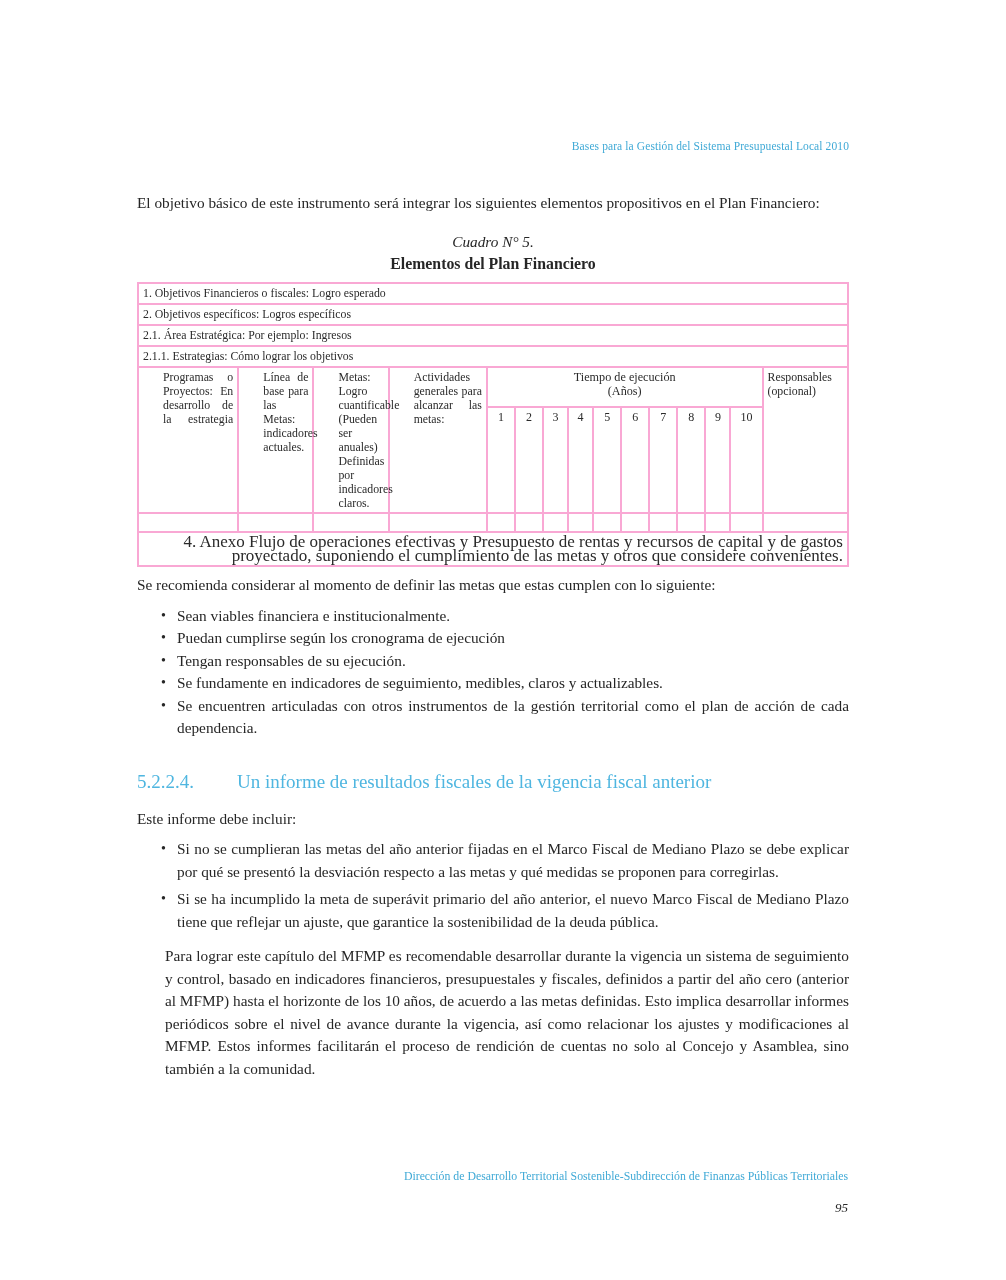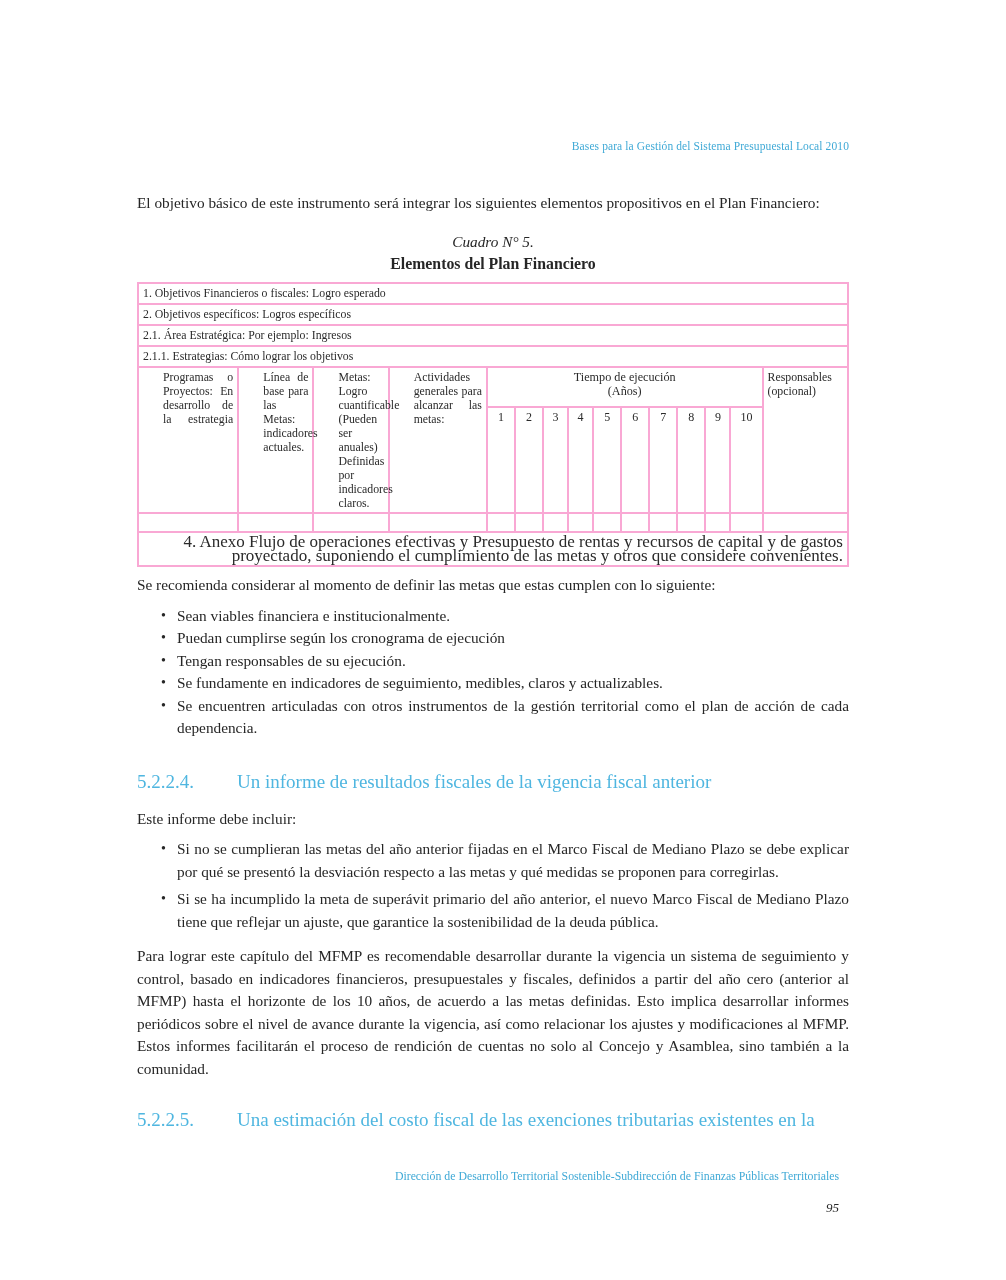--- a/index.html
+++ b/index.html
@@ -46,7 +46,7 @@
     margin: 0 0 8px 0;
     text-justify: inter-word;
   }
-  p.body.last { margin-bottom: 0; }
+  p.body.last { margin-bottom: 0; margin-left: 28px; }
 
   
   .caption-italic {

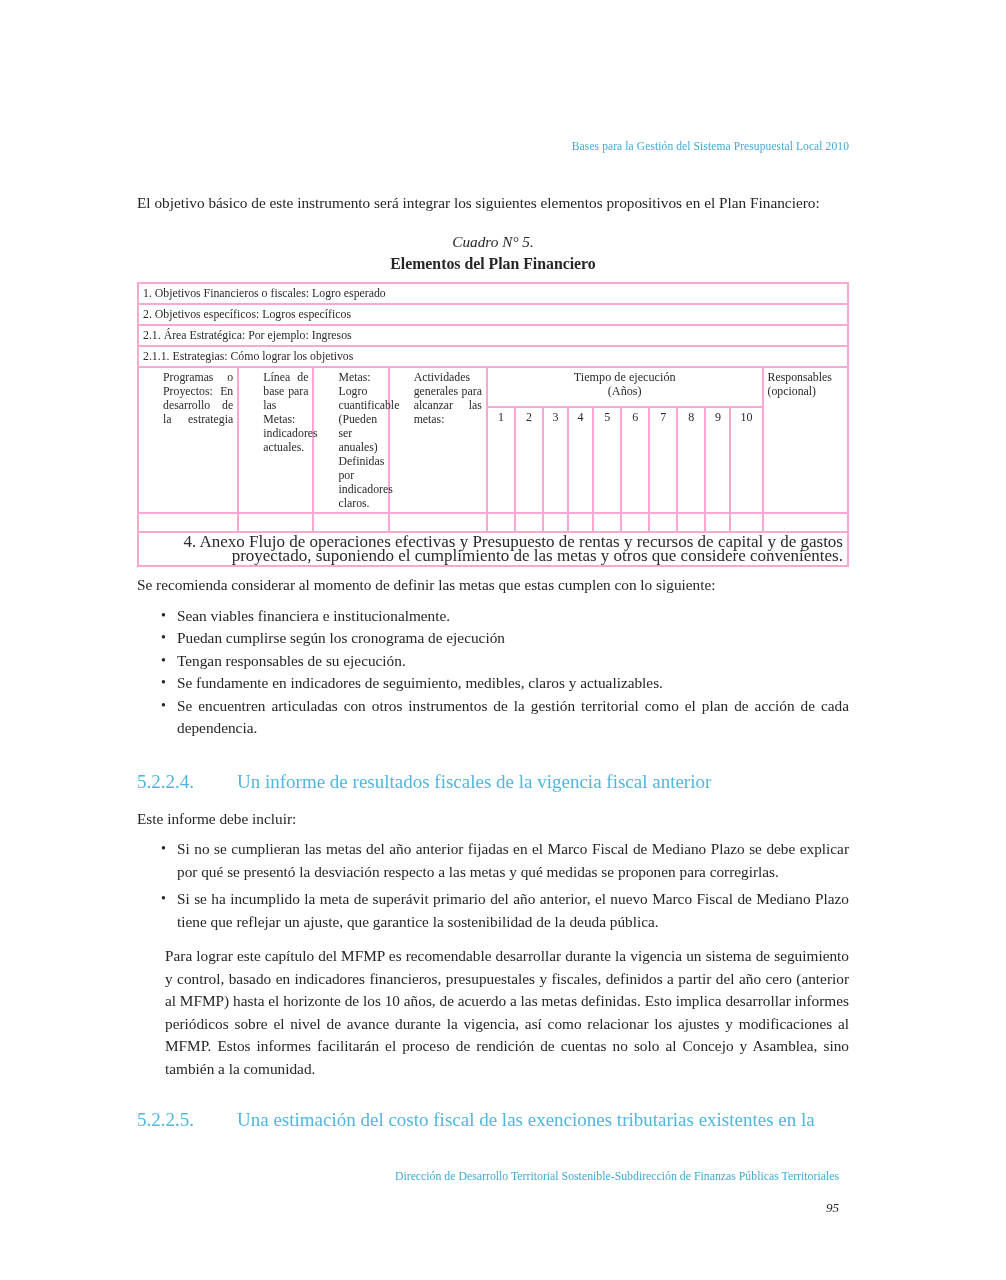--- a/index.html
+++ b/index.html
@@ -339,10 +339,6 @@
 
     <p class="body last" style="margin-top:12px">Para lograr este capítulo del MFMP es recomendable desarrollar durante la vigencia un sistema de seguimiento y control, basado en indicadores financieros, presupuestales y fiscales, definidos a partir del año cero (anterior al MFMP) hasta el horizonte de los 10 años, de acuerdo a las metas definidas. Esto implica desarrollar informes periódicos sobre el nivel de avance durante la vigencia, así como relacionar los ajustes y modificaciones al MFMP. Estos informes facilitarán el proceso de rendición de cuentas no solo al Concejo y Asamblea, sino también a la comunidad.</p>
 
-    <h2 class="sect" style="margin-top:28px">
-      <span class="num">5.2.2.5.</span>
-      <span class="ttl">Una estimación del costo fiscal de las exenciones tributarias existentes en la</span>
-    </h2>
 
   </div>
 

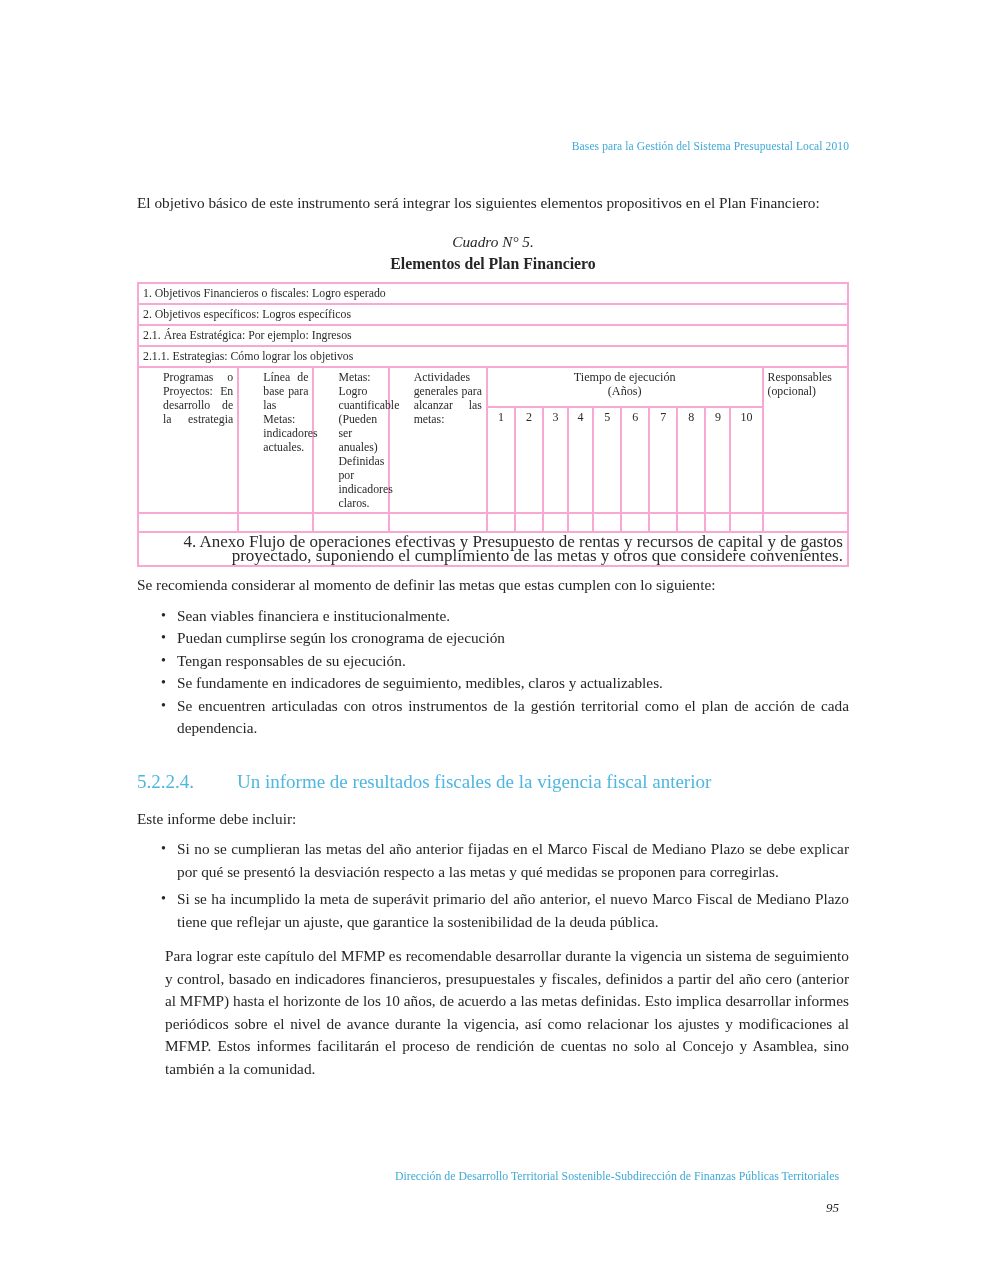--- a/index.html
+++ b/index.html
@@ -169,7 +169,7 @@
   
   .footer {
     position: absolute;
-    left: 127px;
+    left: 136px;
     top: 1168px;
     width: 712px;
   }

